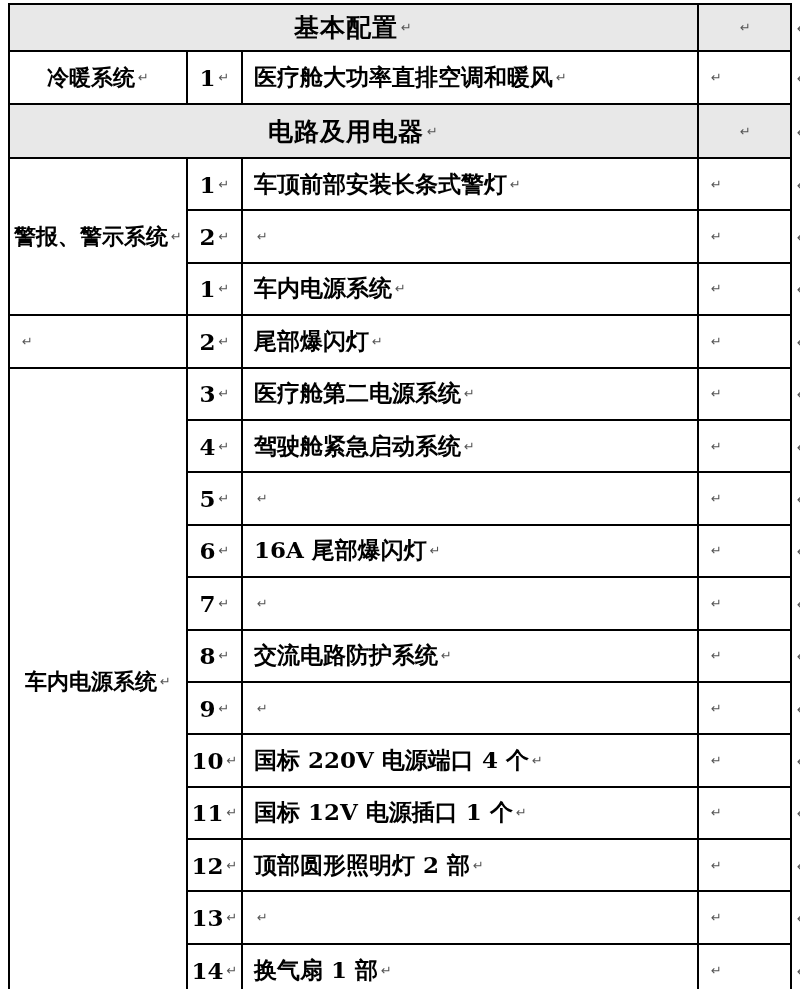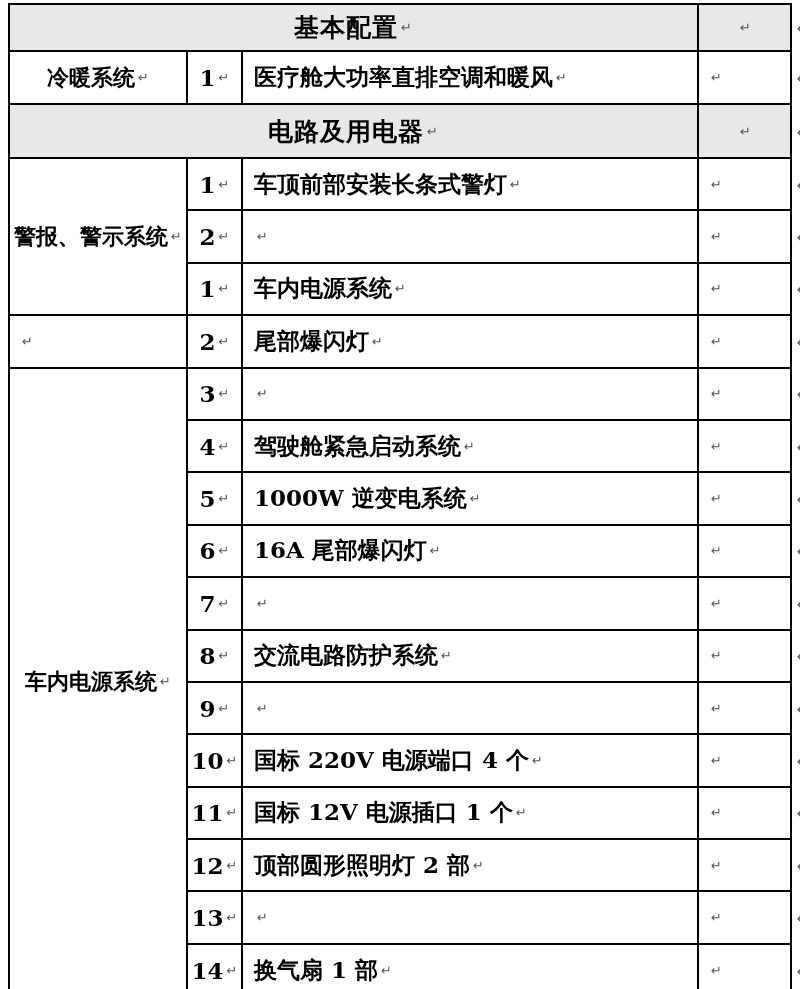--- a/index.html
+++ b/index.html
@@ -125,6 +125,7 @@
         <span class="p">↵</span>
       </div>
     <div class="cell desc" style="grid-row:8;grid-column:3">
+        <span>医疗舱第二电源系统</span>
         <span class="p">↵</span>
       </div>
     <div class="cell mkl" style="grid-row:8;grid-column:4">

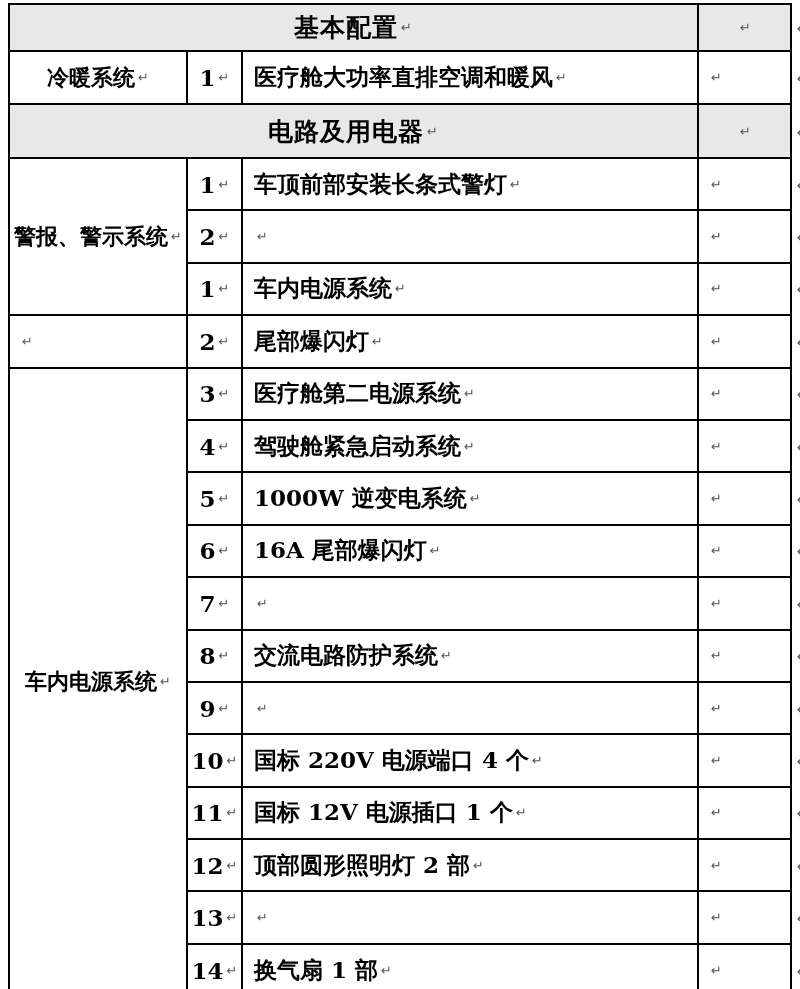--- a/index.html
+++ b/index.html
@@ -149,7 +149,6 @@
         <span class="p">↵</span>
       </div>
     <div class="cell desc" style="grid-row:10;grid-column:3">
-        <span>1000W 逆变电系统</span>
         <span class="p">↵</span>
       </div>
     <div class="cell mkl" style="grid-row:10;grid-column:4">

